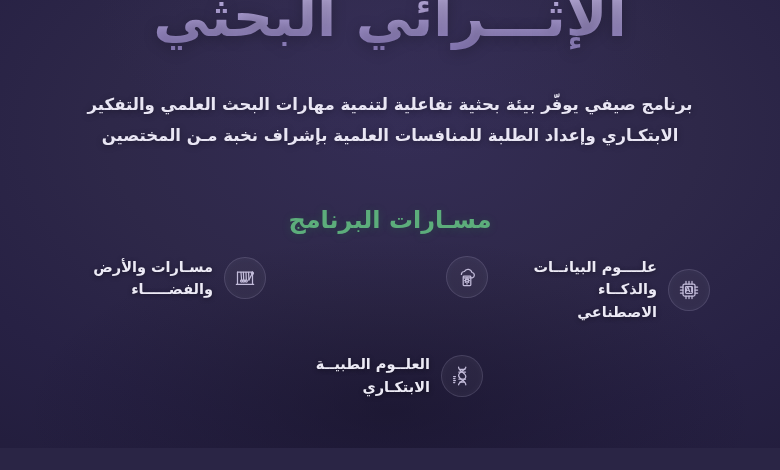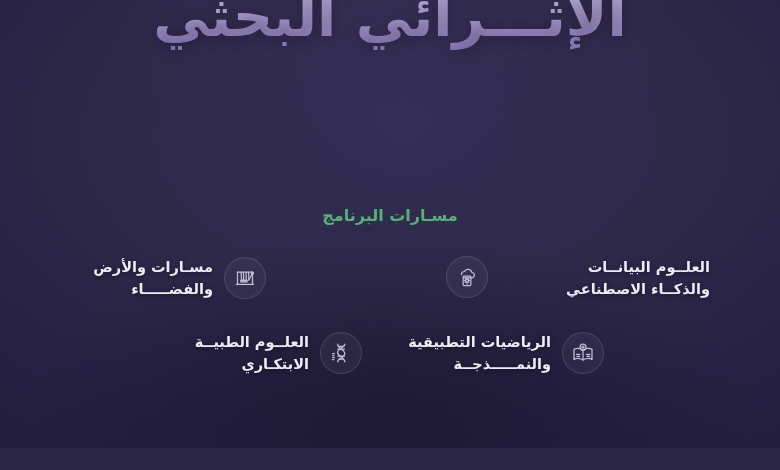--- a/index.html
+++ b/index.html
@@ -171,6 +171,7 @@
 
   <h1 class="hero-title">الإثـــرائي البحثي</h1>
 
+  <p class="hero-desc">برنامج صيفي يوفّر بيئة بحثية تفاعلية لتنمية مهارات البحث العلمي والتفكير الابتكـاري وإعداد الطلبة للمنافسات العلمية بإشراف نخبة مـن المختصين</p>
 
   <h2 class="section-heading">مسـارات البرنامج</h2>
 

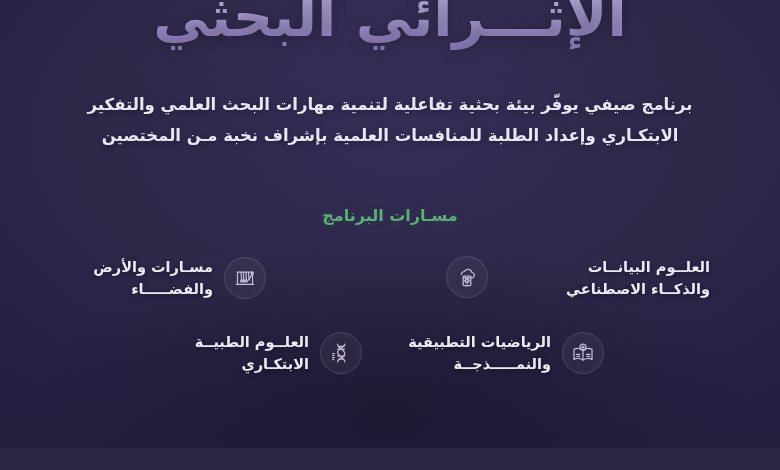--- a/index.html
+++ b/index.html
@@ -81,7 +81,7 @@
     left:0;
     right:0;
     text-align:center;
-    font-size:16px;
+    font-size:24px;
     font-weight:bold;
     letter-spacing:.5px;
     color:#5cad7b;

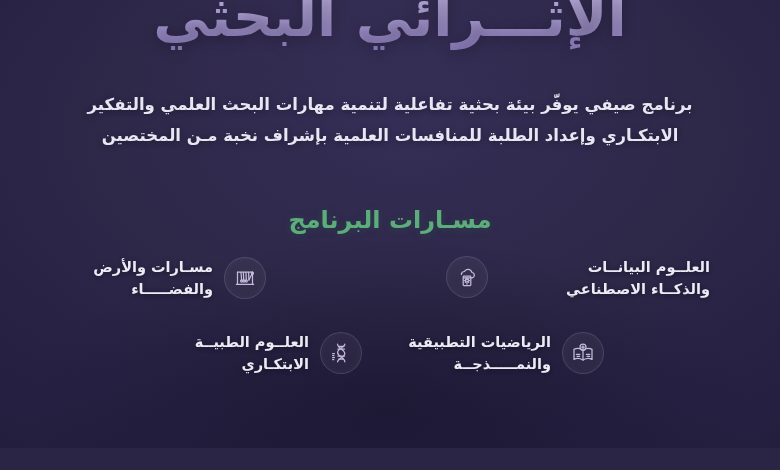--- a/index.html
+++ b/index.html
@@ -180,7 +180,7 @@
     <div class="track-row row-1">
 
       <div class="track-card">
-        <span class="track-label">العلــوم البيانــات
+        <span class="track-label">علــــوم البيانــات
 والذكــاء الاصطناعي</span>
       </div>
 

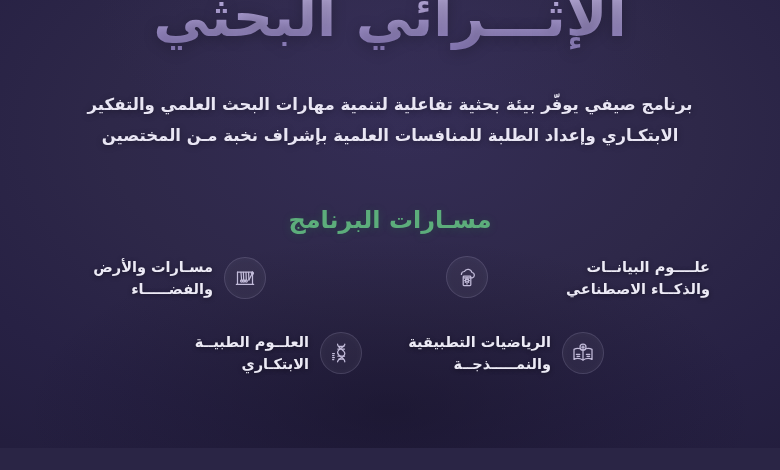--- a/index.html
+++ b/index.html
@@ -180,6 +180,17 @@
     <div class="track-row row-1">
 
       <div class="track-card">
+        <span class="icon-badge">
+          <svg viewBox="0 0 24 24">
+            <rect x="6" y="6" width="12" height="12" rx="1.5"></rect>
+            <rect x="8.6" y="8.6" width="6.8" height="6.8" rx="0.8"></rect>
+            <text x="12" y="13.6" text-anchor="middle">AI</text>
+            <path d="M9 6V3.4M12 6V3.4M15 6V3.4"></path>
+            <path d="M9 18v2.6M12 18v2.6M15 18v2.6"></path>
+            <path d="M6 9H3.4M6 12H3.4M6 15H3.4"></path>
+            <path d="M18 9h2.6M18 12h2.6M18 15h2.6"></path>
+          </svg>
+        </span>
         <span class="track-label">علــــوم البيانــات
 والذكــاء الاصطناعي</span>
       </div>

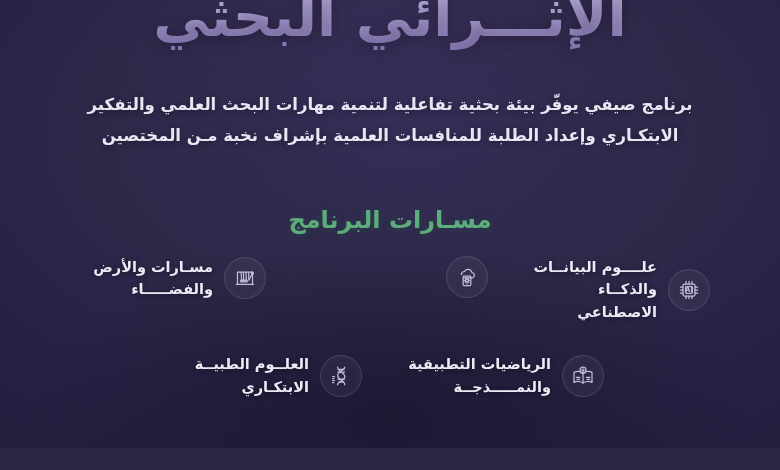--- a/index.html
+++ b/index.html
@@ -229,20 +229,6 @@
 
     <div class="track-row row-2">
 
-      <div class="track-card">
-        <span class="icon-badge">
-          <svg viewBox="0 0 24 24">
-            <path d="M3 8.4c2.6-1.4 5.4-1.4 9 .6 3.6-2 6.4-2 9-.6v10c-2.6-1.4-5.4-1.4-9 .6-3.6-2-6.4-2-9-.6z"></path>
-            <path d="M12 9v10"></path>
-            <circle cx="12" cy="6.2" r="3"></circle>
-            <path d="M10.7 6.2h2.6M12 4.9v2.6"></path>
-            <path d="M5.4 13.4h3.4M6 15.3h2.6"></path>
-            <path d="M15.4 13.4h3.4M16 15.3h2.6"></path>
-          </svg>
-        </span>
-        <span class="track-label">الرياضيات التطبيقية
-والنمـــــذجــة</span>
-      </div>
 
       <div class="track-card">
         <span class="icon-badge">

